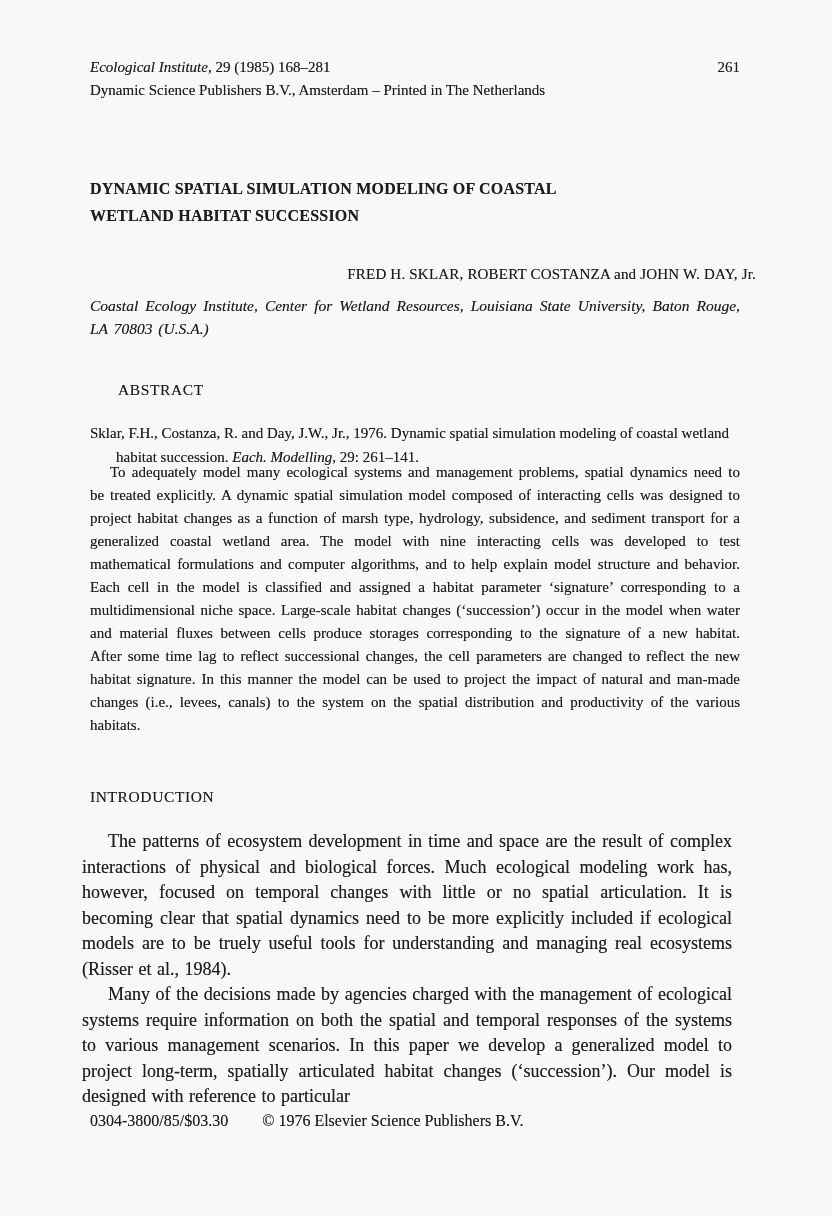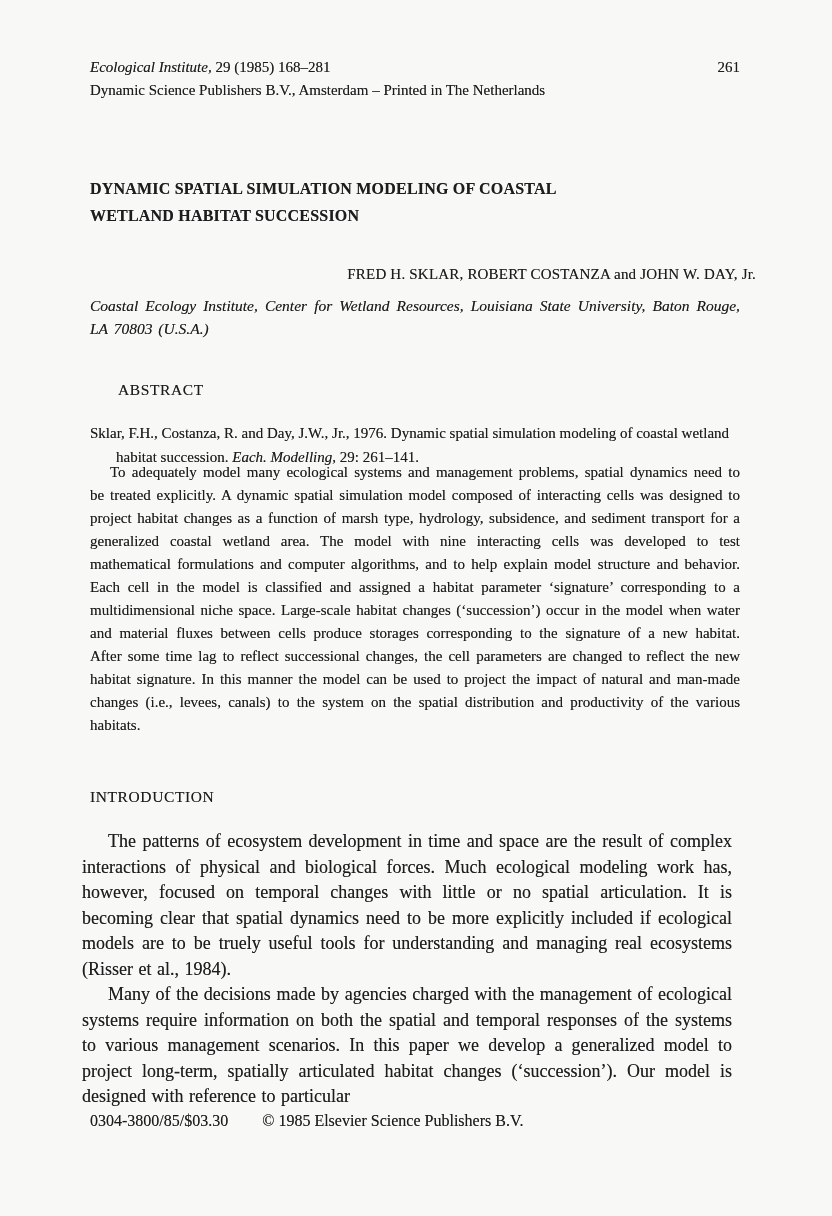--- a/index.html
+++ b/index.html
@@ -172,7 +172,7 @@
 
   <div class="page-footer">
     <span>0304-3800/85/$03.30</span>
-    <span class="footer-copyright">© 1985 Elsevier Science Publishers B.V.</span>
+    <span class="footer-copyright">© 1976 Elsevier Science Publishers B.V.</span>
   </div>
 
 </div>

